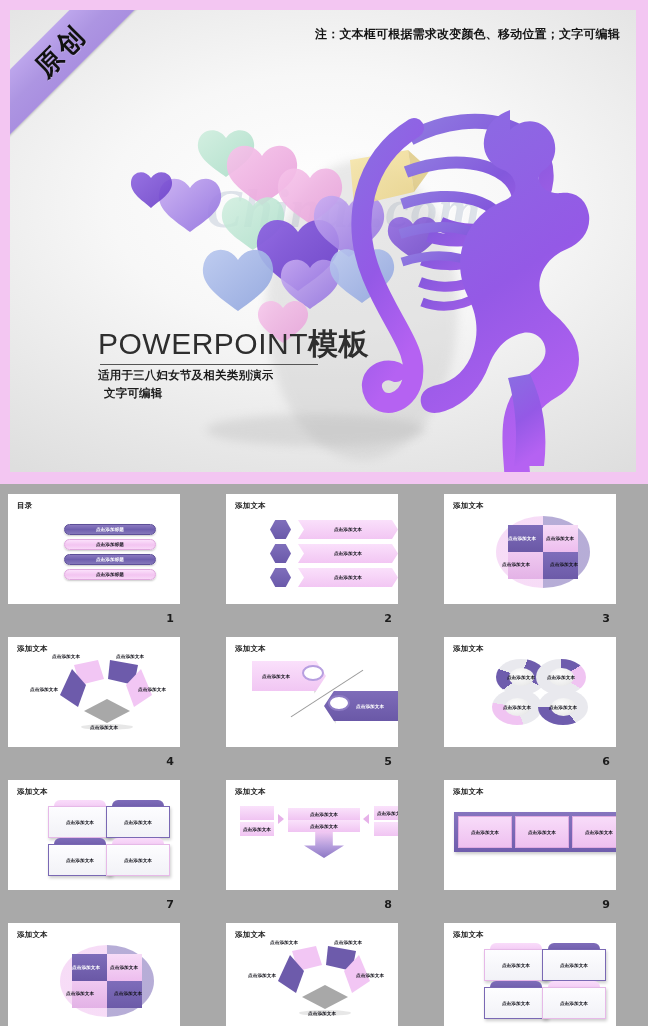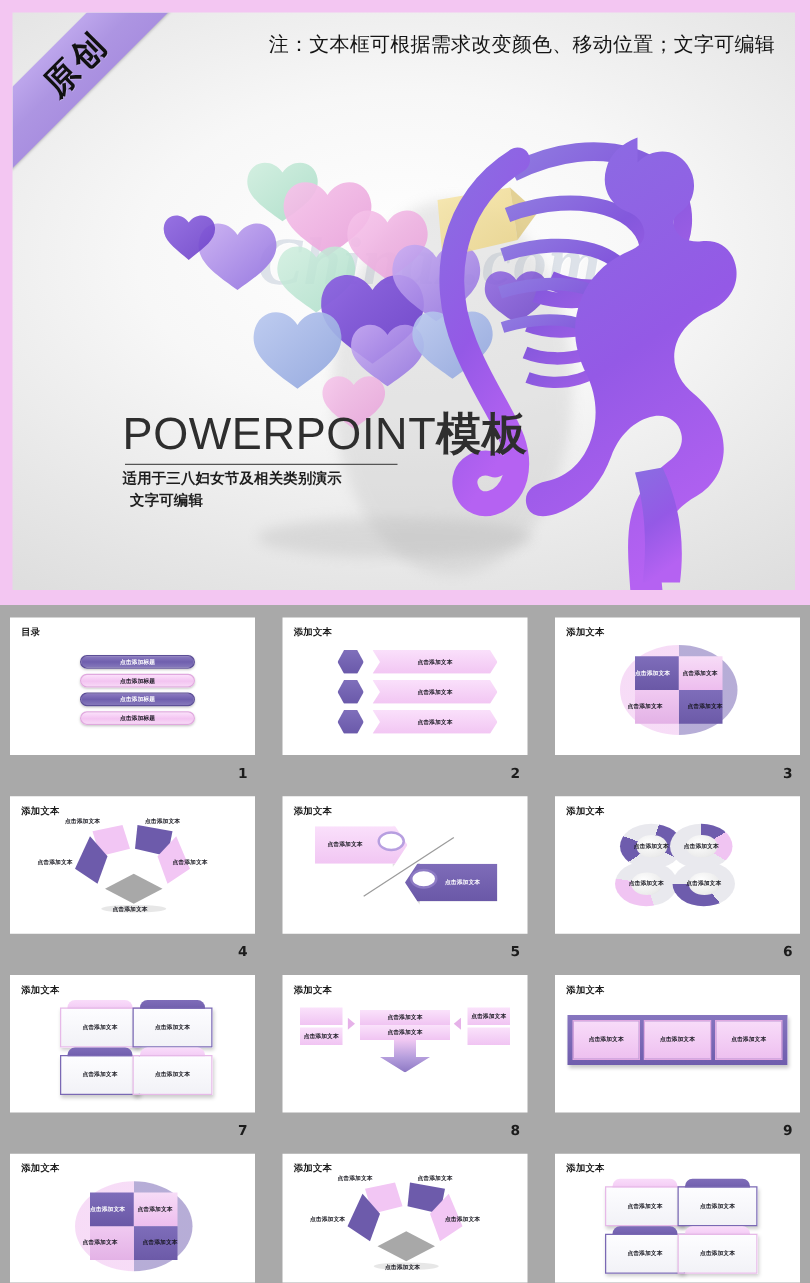--- a/index.html
+++ b/index.html
@@ -45,7 +45,7 @@
   .hero-note {
     position: absolute; right: 16px; top: 16px; z-index: 35;
     font-family: "DejaVu Sans", sans-serif;
-    font-size: 16px; font-weight: 400; color: #141414;
+    font-size: 12px; font-weight: 700; color: #141414;
     letter-spacing: .2px; white-space: nowrap;
   }
 

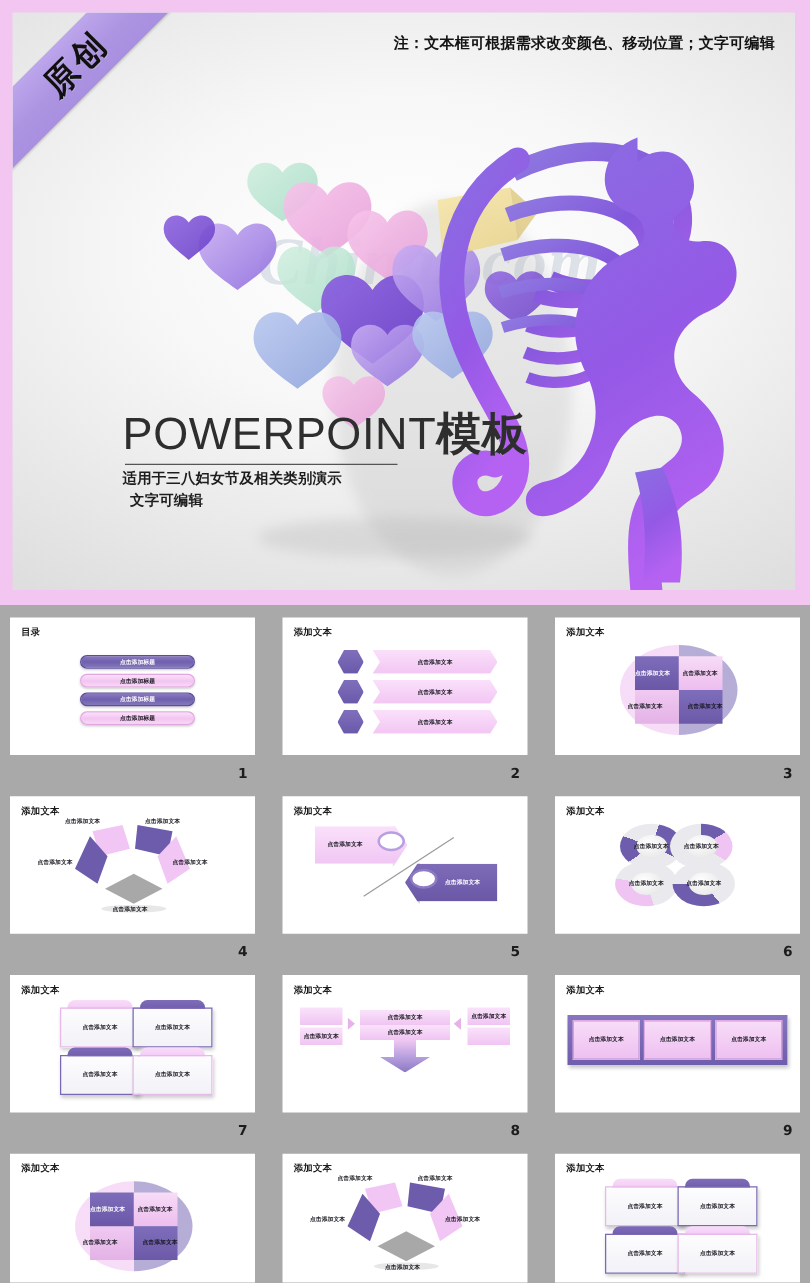--- a/index.html
+++ b/index.html
@@ -65,7 +65,7 @@
   .title-block { position: absolute; left: 88px; top: 318px; z-index: 30; }
   .title-main {
     font-family: "Liberation Sans", sans-serif;
-    font-size: 36px; font-weight: 400; color: #2e2e2e;
+    font-size: 30px; font-weight: 400; color: #2e2e2e;
     letter-spacing: .5px; line-height: 1.05; white-space: nowrap;
   }
   .title-main .cjk { font-family: "DejaVu Sans", sans-serif; font-weight: 700; }

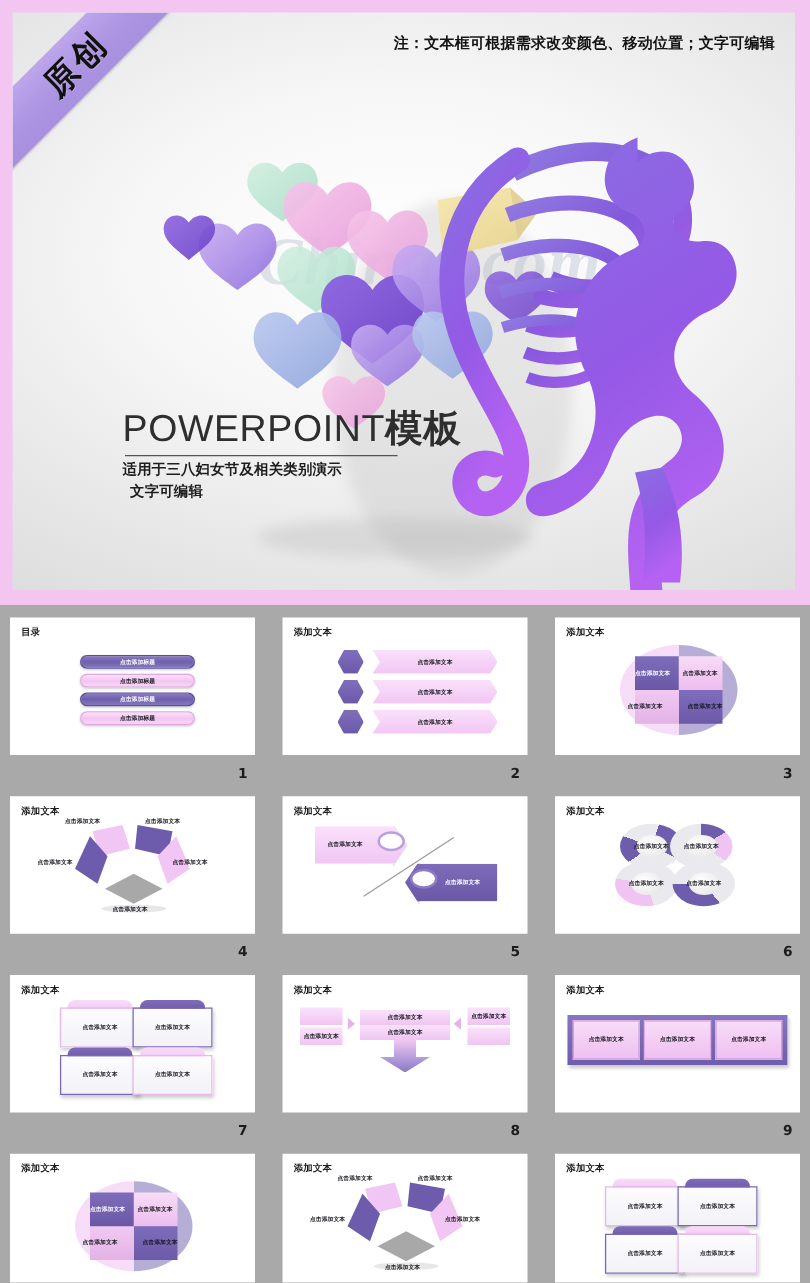--- a/index.html
+++ b/index.html
@@ -93,7 +93,7 @@
   }
   .cell {
     position: absolute;
-    width: 196px; height: 131px;
+    width: 172px; height: 131px;
   }
   .slide {
     position: relative; width: 100%; height: 110px;

